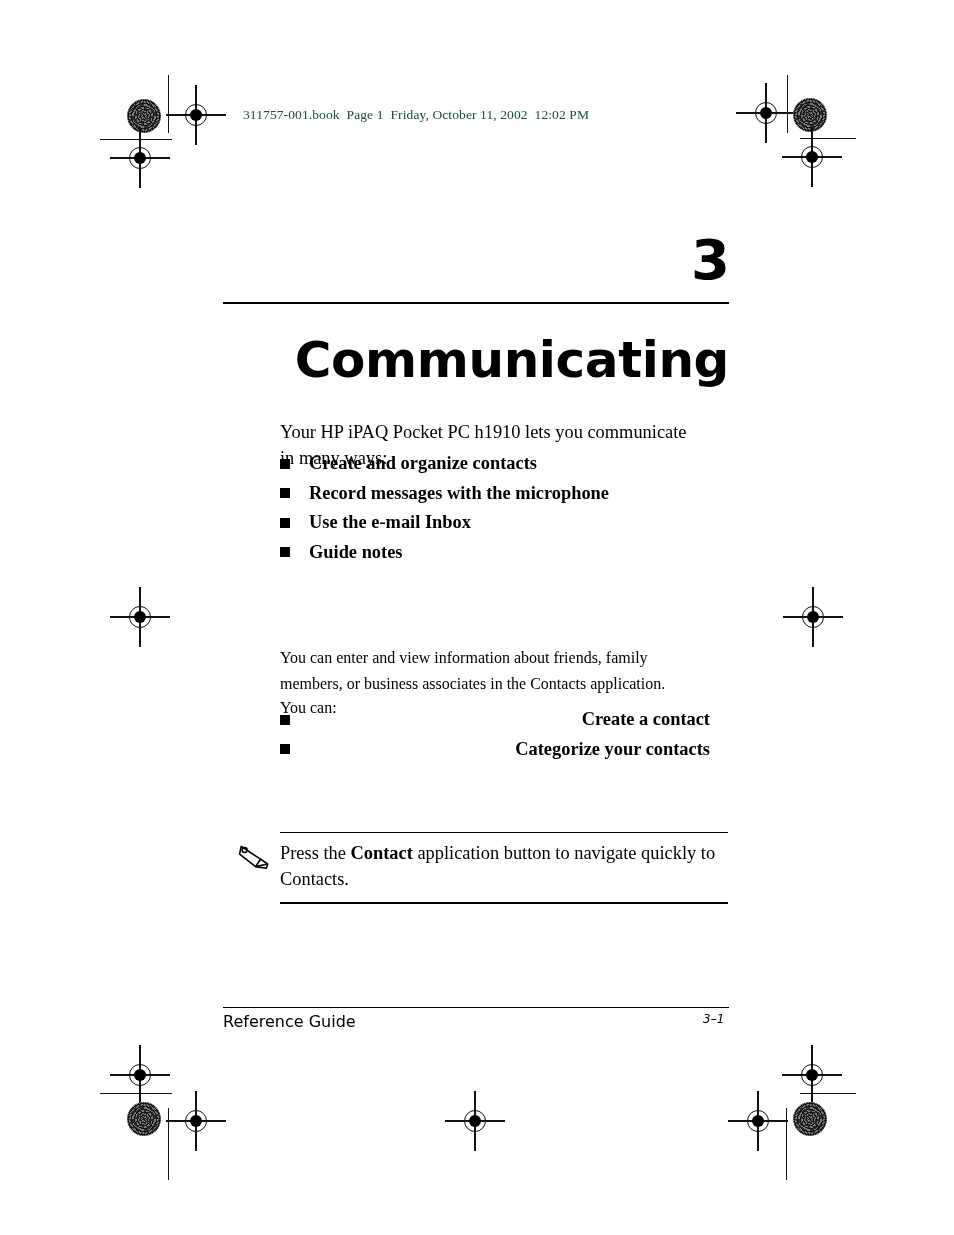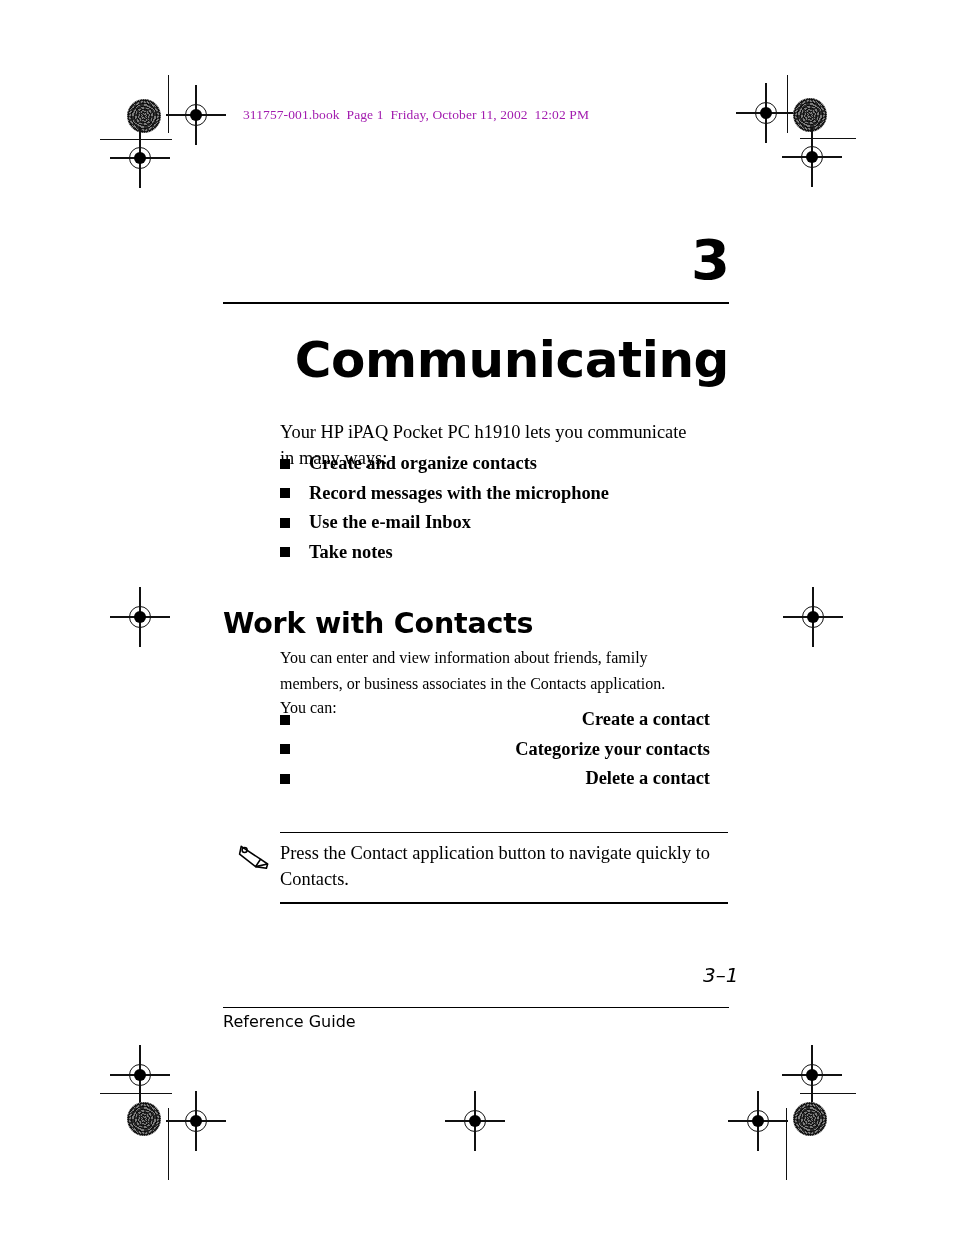--- a/index.html
+++ b/index.html
@@ -81,7 +81,7 @@
     font-size: 13.5px;
     letter-spacing: 0.1px;
     white-space: pre;
-    color: #a21caf;
+    color: #14532d;
   }
 
   .chapter-number {

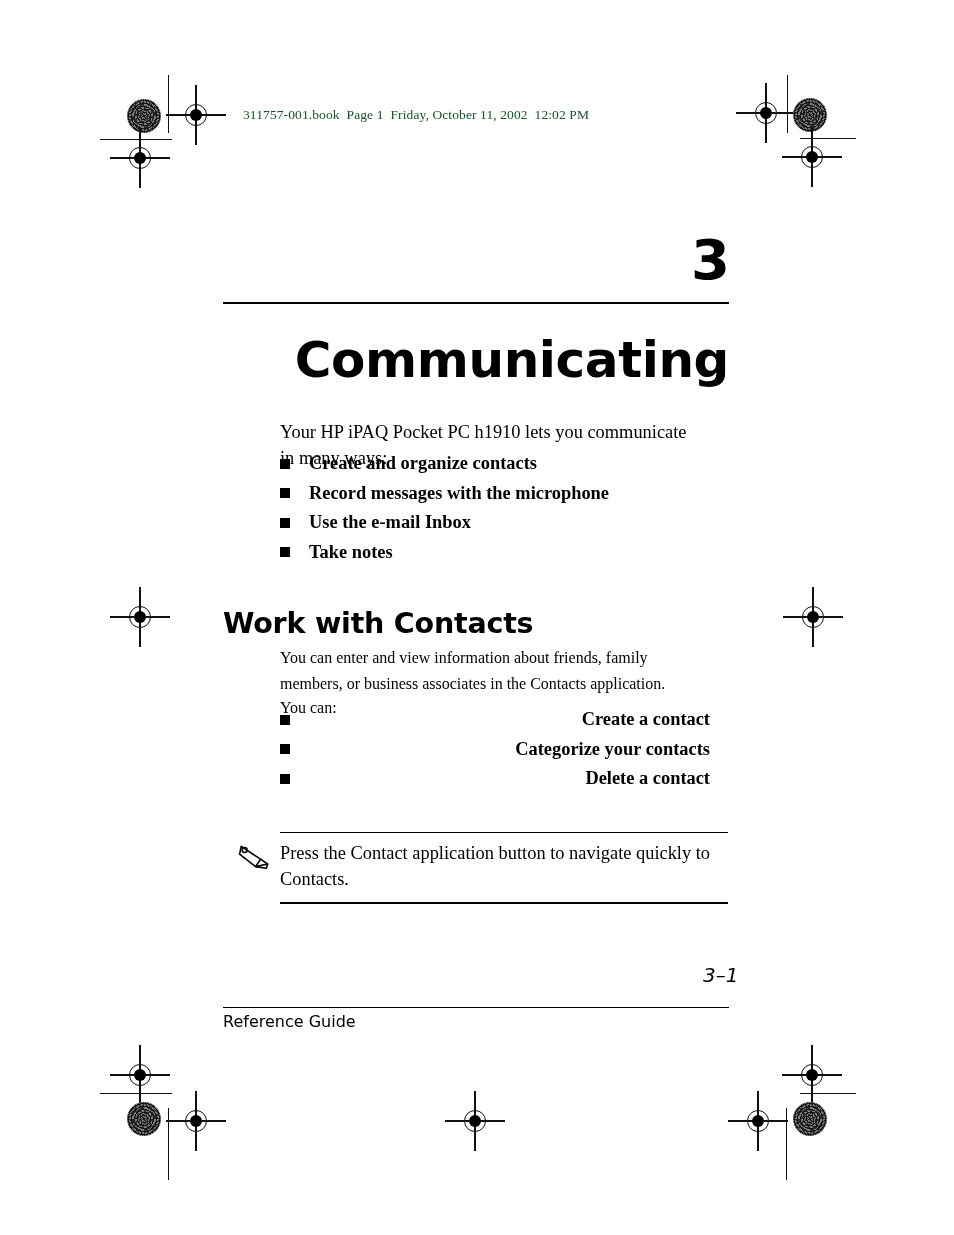--- a/index.html
+++ b/index.html
@@ -345,7 +345,7 @@
     </li>
     <li class="bullet-item">
       <span class="bullet-square"></span>
-      <span>Take notes</span>
+      <span>Guide notes</span>
     </li>
   </ul>
 

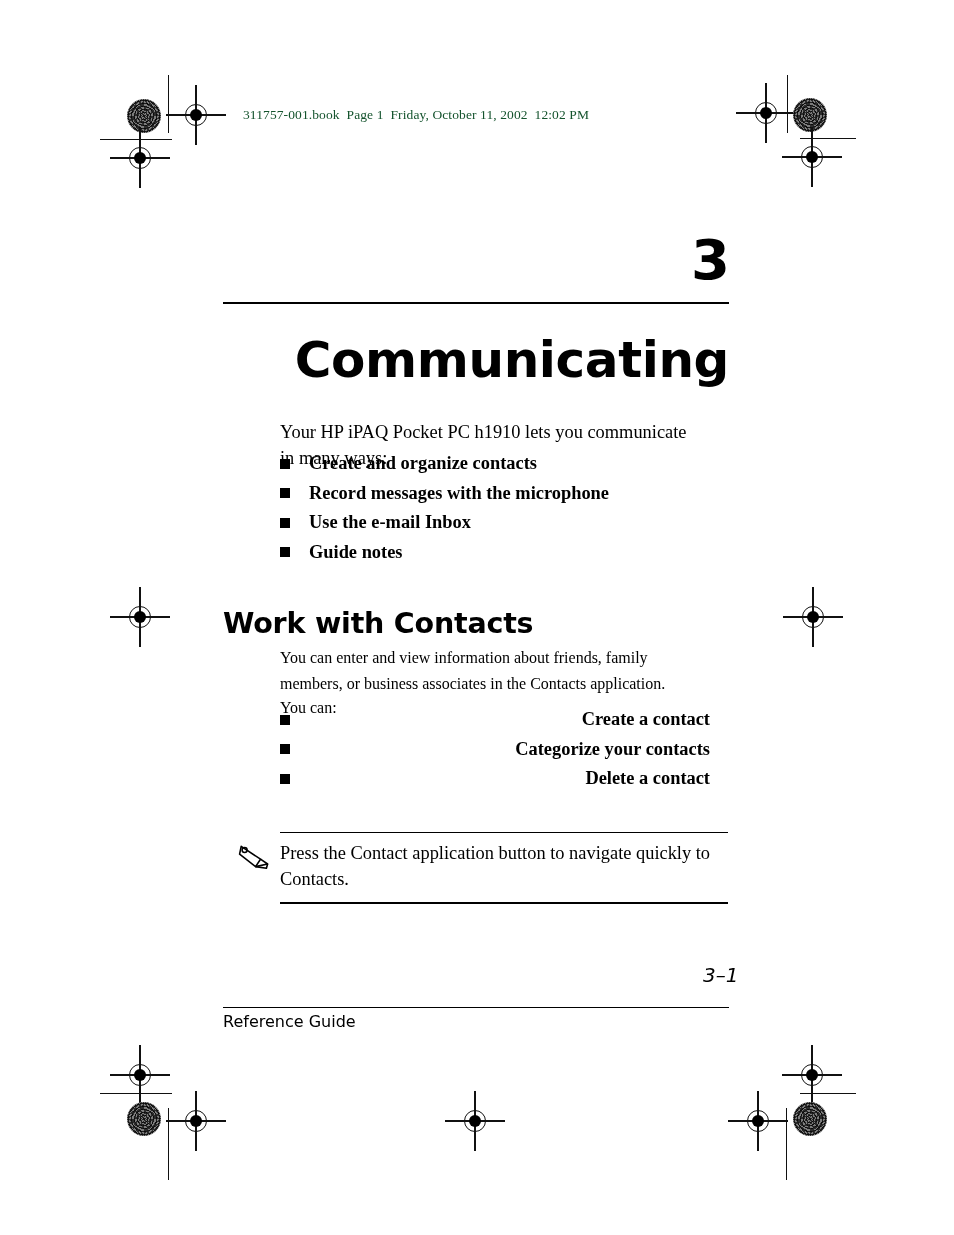--- a/index.html
+++ b/index.html
@@ -349,7 +349,6 @@
     </li>
   </ul>
 
-  <h2 class="section-heading">Work with Contacts</h2>
 
   <p class="body-para p1">You can enter and view information about friends, family members, or business associates in the Contacts application.</p>
 

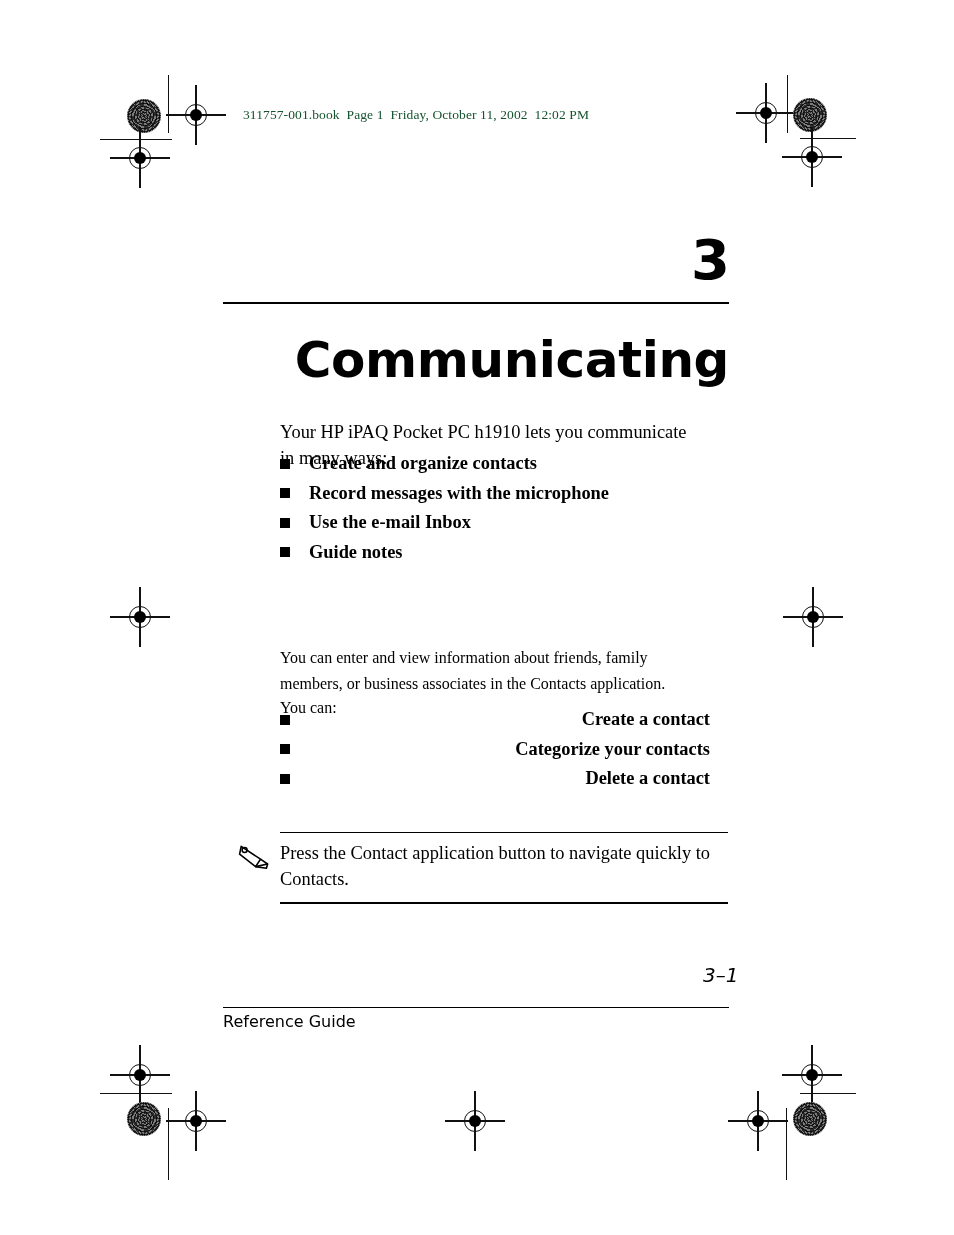--- a/index.html
+++ b/index.html
@@ -362,10 +362,6 @@
     <li class="bullet-item">
       <span class="bullet-square"></span>
       <span>Categorize your contacts</span>
-    </li>
-    <li class="bullet-item">
-      <span class="bullet-square"></span>
-      <span>Delete a contact</span>
     </li>
   </ul>
 

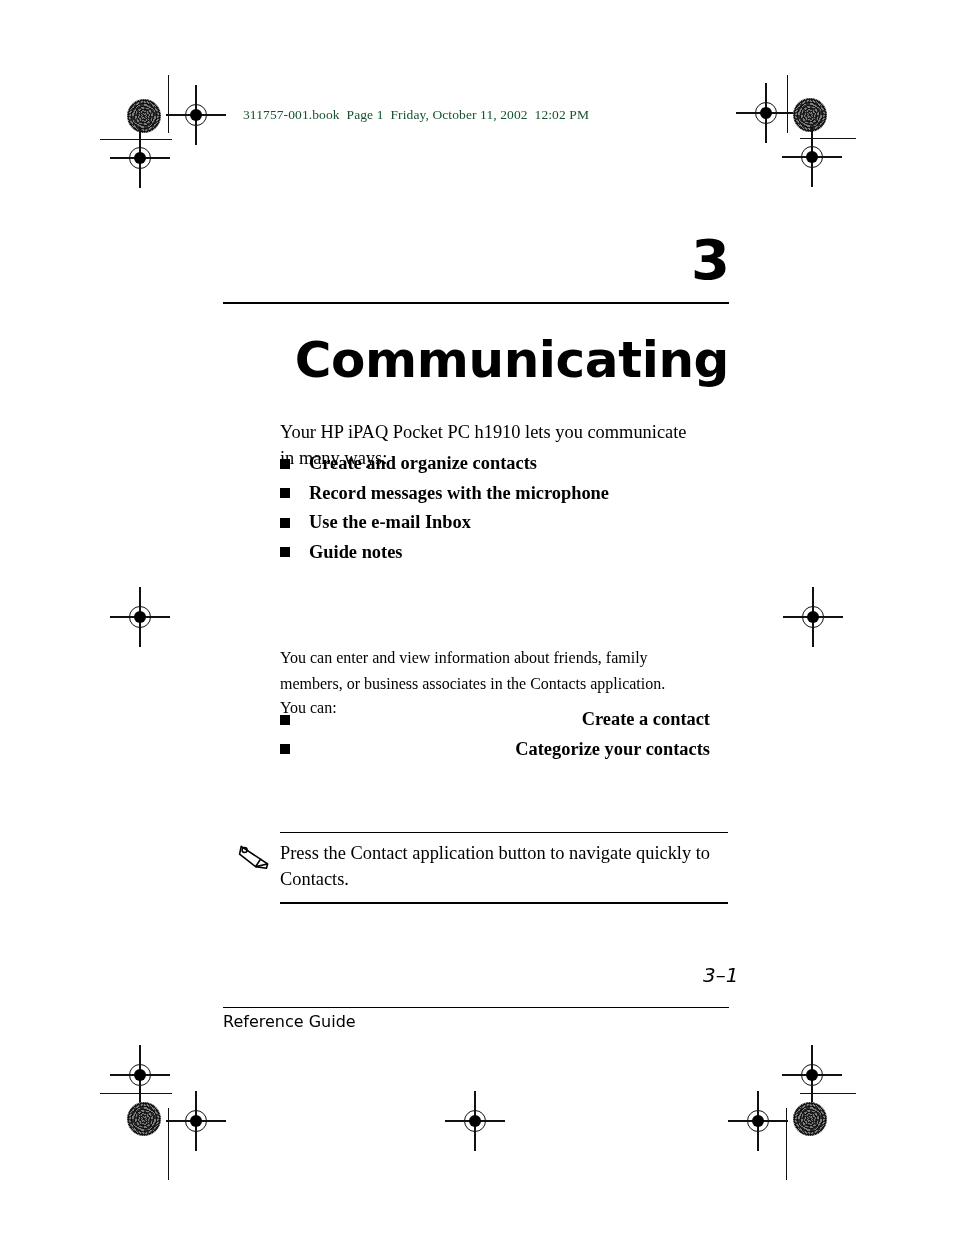--- a/index.html
+++ b/index.html
@@ -195,7 +195,7 @@
     line-height: 25.5px;
     padding-left: 0;
   }
-  .note-text b { font-weight: normal; text-align: right; }
+  .note-text b { font-weight: bold; text-align: right; }
   .note-icon {
     position: absolute;
     left: -42px;

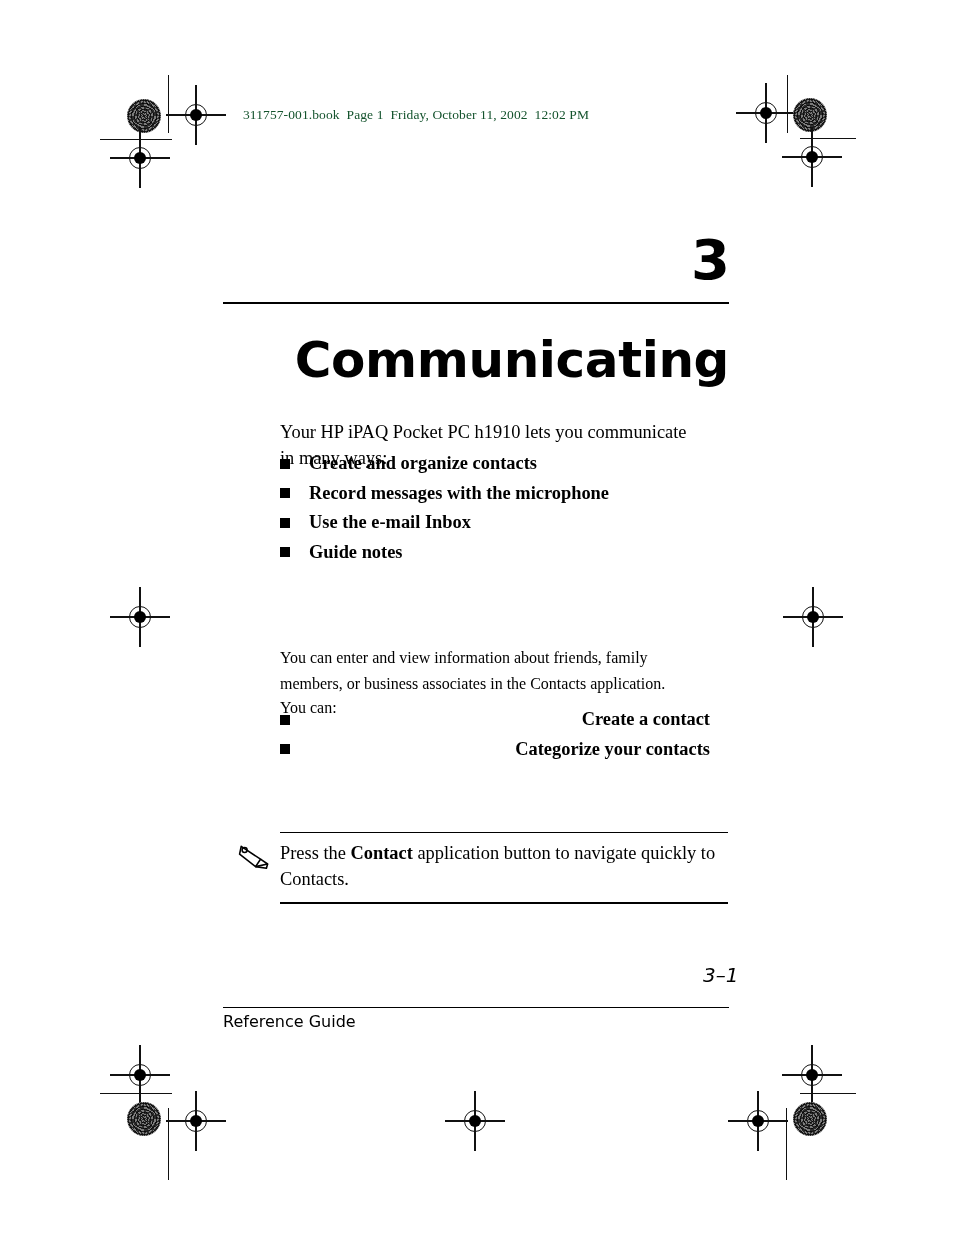--- a/index.html
+++ b/index.html
@@ -224,10 +224,10 @@
   .footer-right {
     position: absolute;
     left: 703px;
-    top: 963px;
+    top: 1012px;
     font-family: "DejaVu Sans", "Liberation Sans", sans-serif;
     font-style: italic;
-    font-size: 20px;
+    font-size: 12px;
   }
 </style>
 </head>

